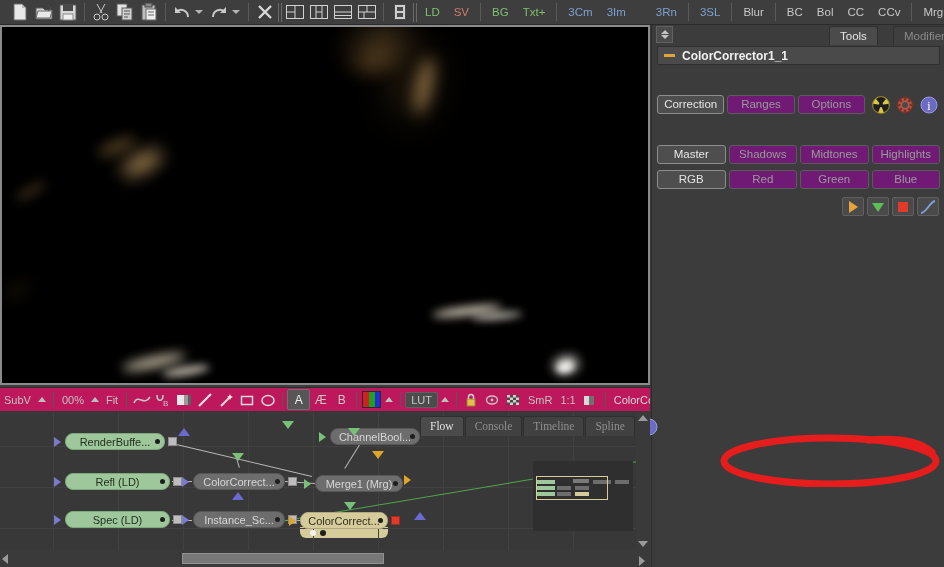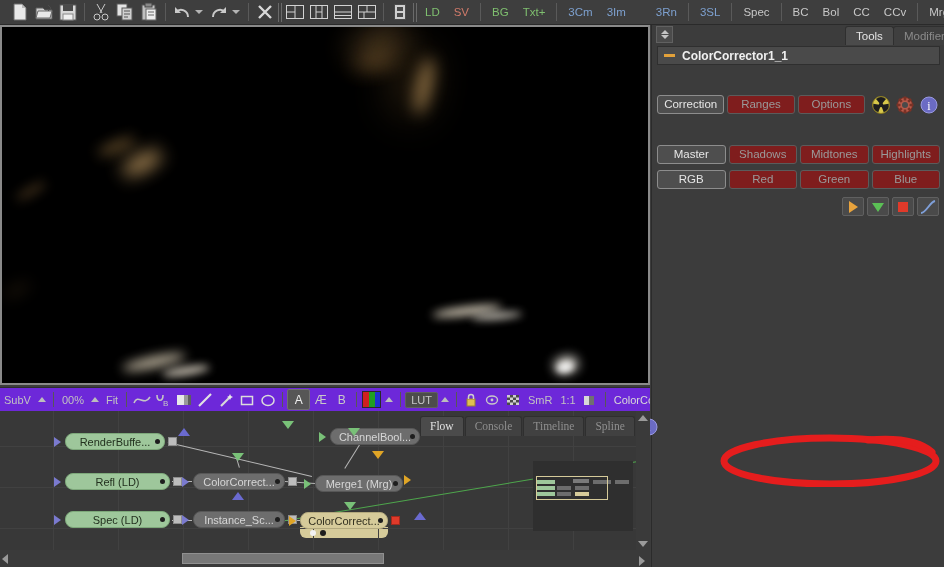--- a/index.html
+++ b/index.html
@@ -256,7 +256,7 @@
       <div class="tb-sep"></div>
       <div class="tb-txt" style="color: rgb(125, 160, 207);">3SL</div>
       <div class="tb-sep"></div>
-      <div class="tb-txt" style="color: rgb(200, 200, 200);">Spec</div>
+      <div class="tb-txt" style="color: rgb(200, 200, 200);">Blur</div>
       <div class="tb-sep"></div>
       <div class="tb-txt" style="color: rgb(200, 200, 200);">BC</div>
       <div class="tb-txt" style="color: rgb(200, 200, 200);">Bol</div>

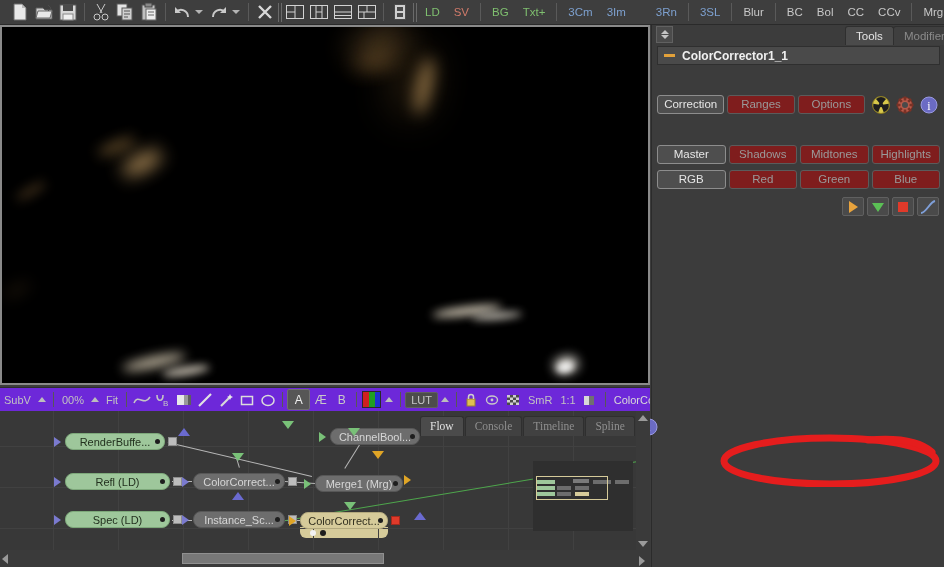--- a/index.html
+++ b/index.html
@@ -512,7 +512,7 @@
       <div class="nm">ColorCorrector1_1</div>
     </div>
 
-  <div class="ttab sel" style="left: 193px;">Tools</div>
+  <div class="ttab sel" style="left: 177px;">Tools</div>
       <div class="ttab un" style="left: 241px;">Modifiers</div>
       <div class="row" style="top: 70px;">
         <div class="pbtn sel">Correction</div>

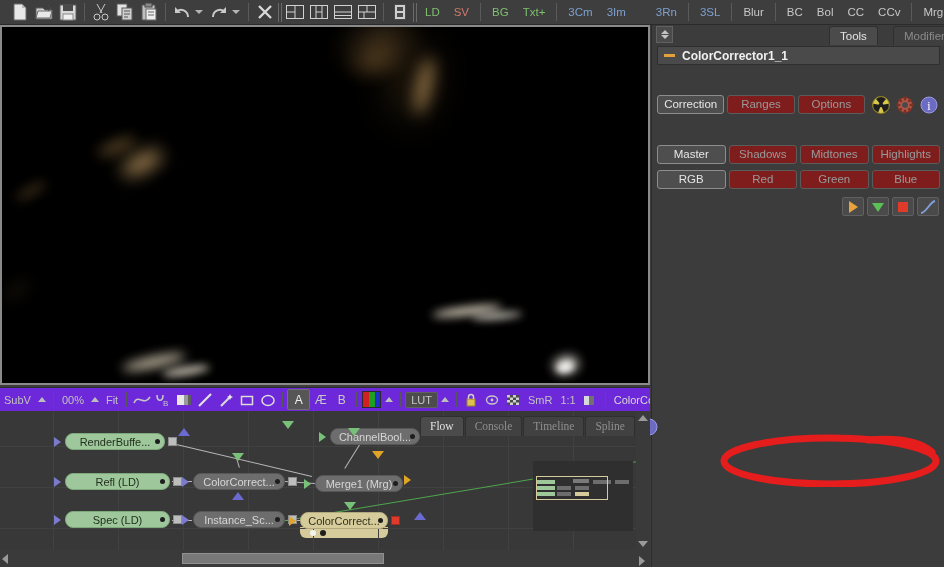--- a/index.html
+++ b/index.html
@@ -128,7 +128,7 @@
 
   .row{position:absolute;left:5px;width:283px;display:flex;}
   .pbtn{flex:1;height:19px;line-height:17px;text-align:center;font-size:11.5px;
-        background:#7f1d1d;border:1px solid #5b5b5b;border-radius:3px;
+        background:#701a75;border:1px solid #5b5b5b;border-radius:3px;
         margin-right:3px;color:#9a9a9a;box-sizing:border-box;}
   .pbtn:last-child{margin-right:0;}
   .pbtn.sel{background:#4e4e4e;border-color:#8d8d8d;color:#e6e6e6;}

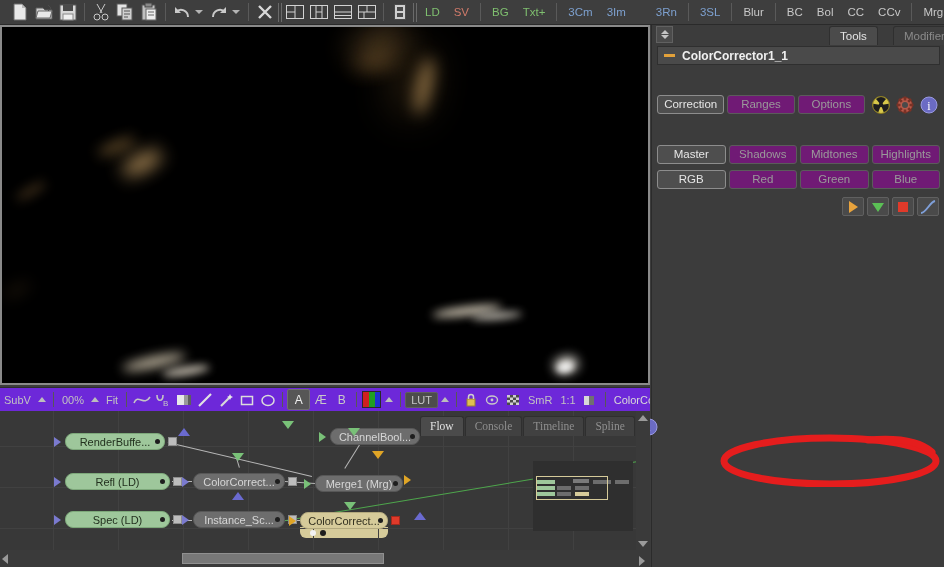--- a/index.html
+++ b/index.html
@@ -36,7 +36,7 @@
 
   
   #vbar{position:absolute;left:0;top:387px;width:650px;height:23px;
-        background:#6d28d9;border-top:1px solid #2d2d2d;
+        background:#be185d;border-top:1px solid #2d2d2d;
         border-bottom:1px solid #2d2d2d;display:flex;align-items:center;
         overflow:hidden;}
   .vb-txt{padding:0 4px;font-size:11px;white-space:nowrap;flex:none;color:#c2c2c2;}

